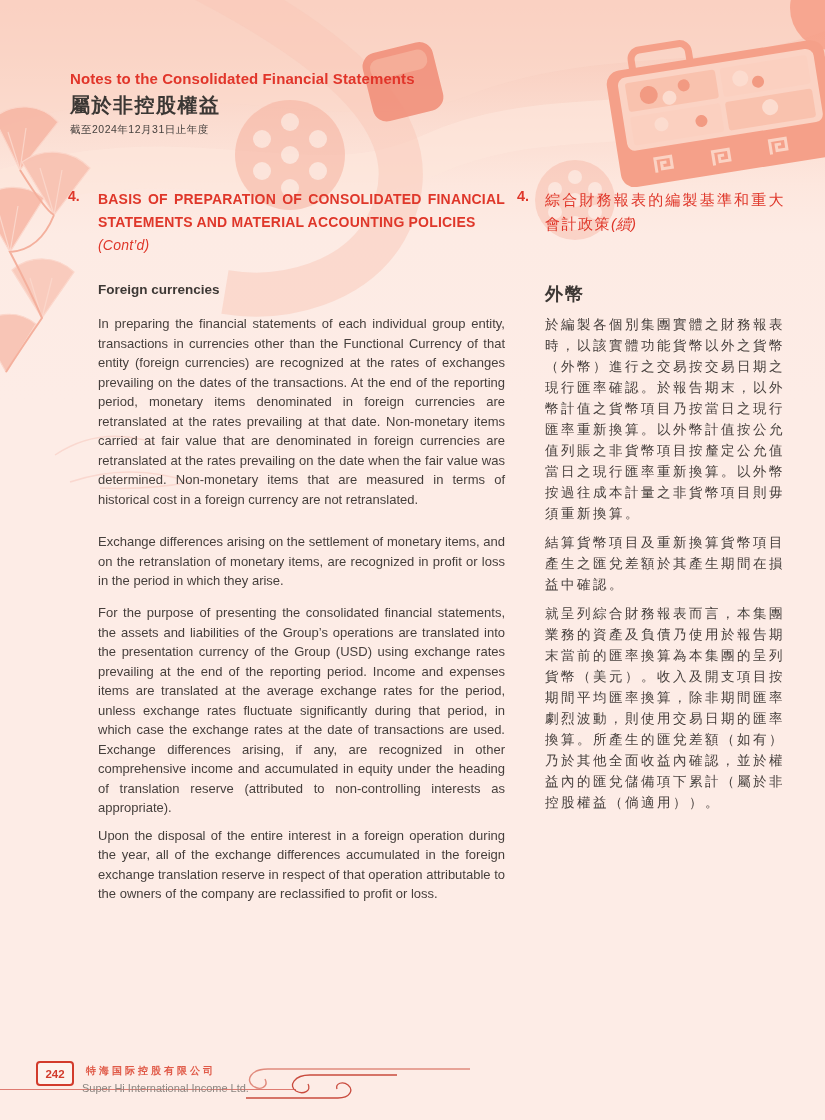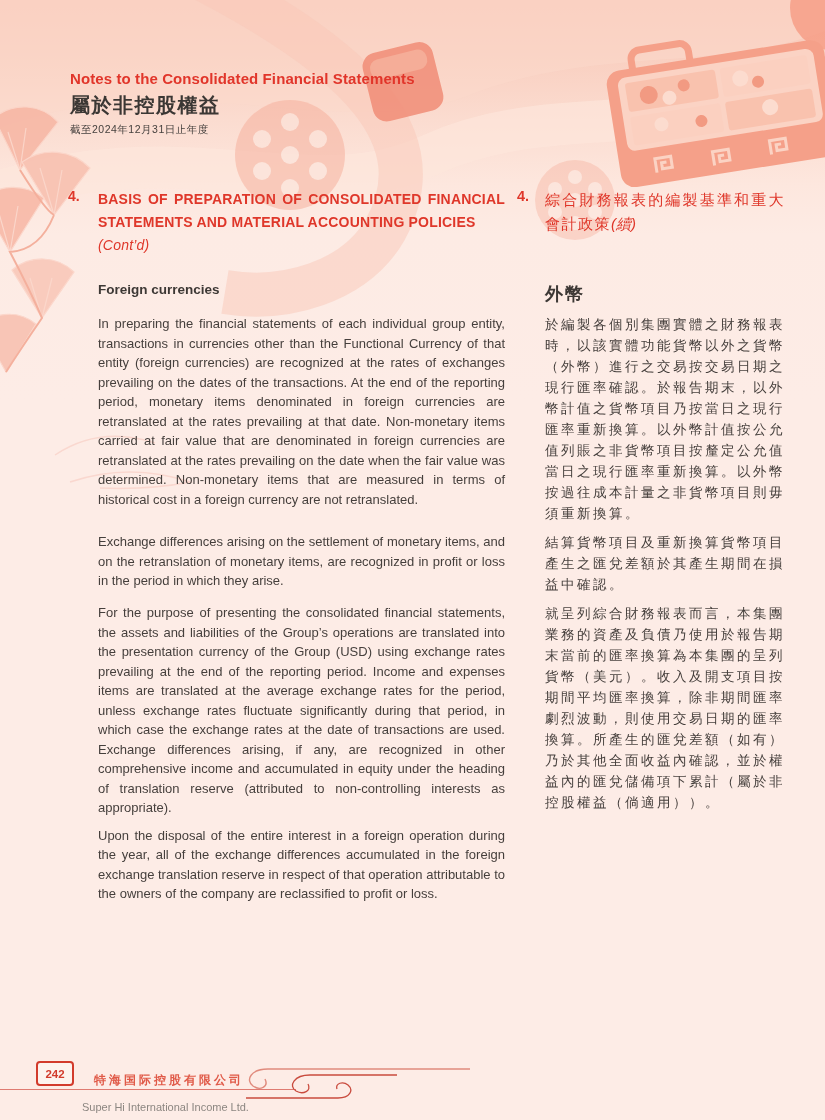--- a/index.html
+++ b/index.html
@@ -61,7 +61,7 @@
     display:flex;align-items:center;justify-content:center;
     font-size:11.5px;font-weight:bold;color:#d23b2c;box-sizing:border-box;}
   .company{position:absolute;left:82px;top:1060px;}
-  .company .zh{margin:12px;font-size:12px;font-weight:bold;color:#e05a48;letter-spacing:3px;}
+  .company .zh{margin:4px;font-size:10px;font-weight:bold;color:#e05a48;letter-spacing:3px;}
   .company .en{margin:2px 0 0 0;font-size:11px;color:#8c8681;}
 </style>
 </head>

